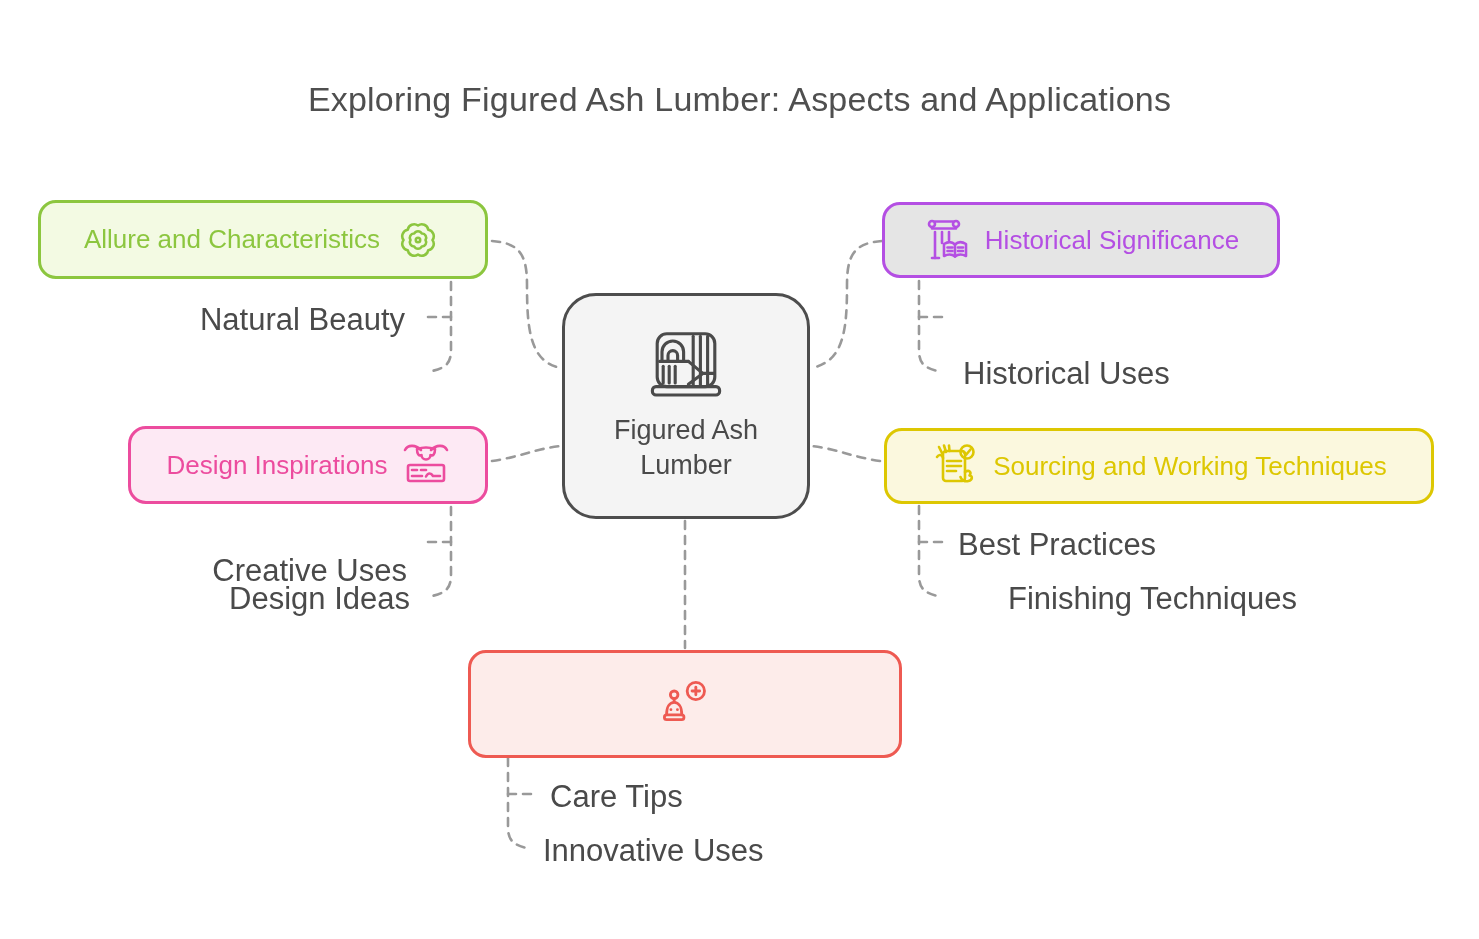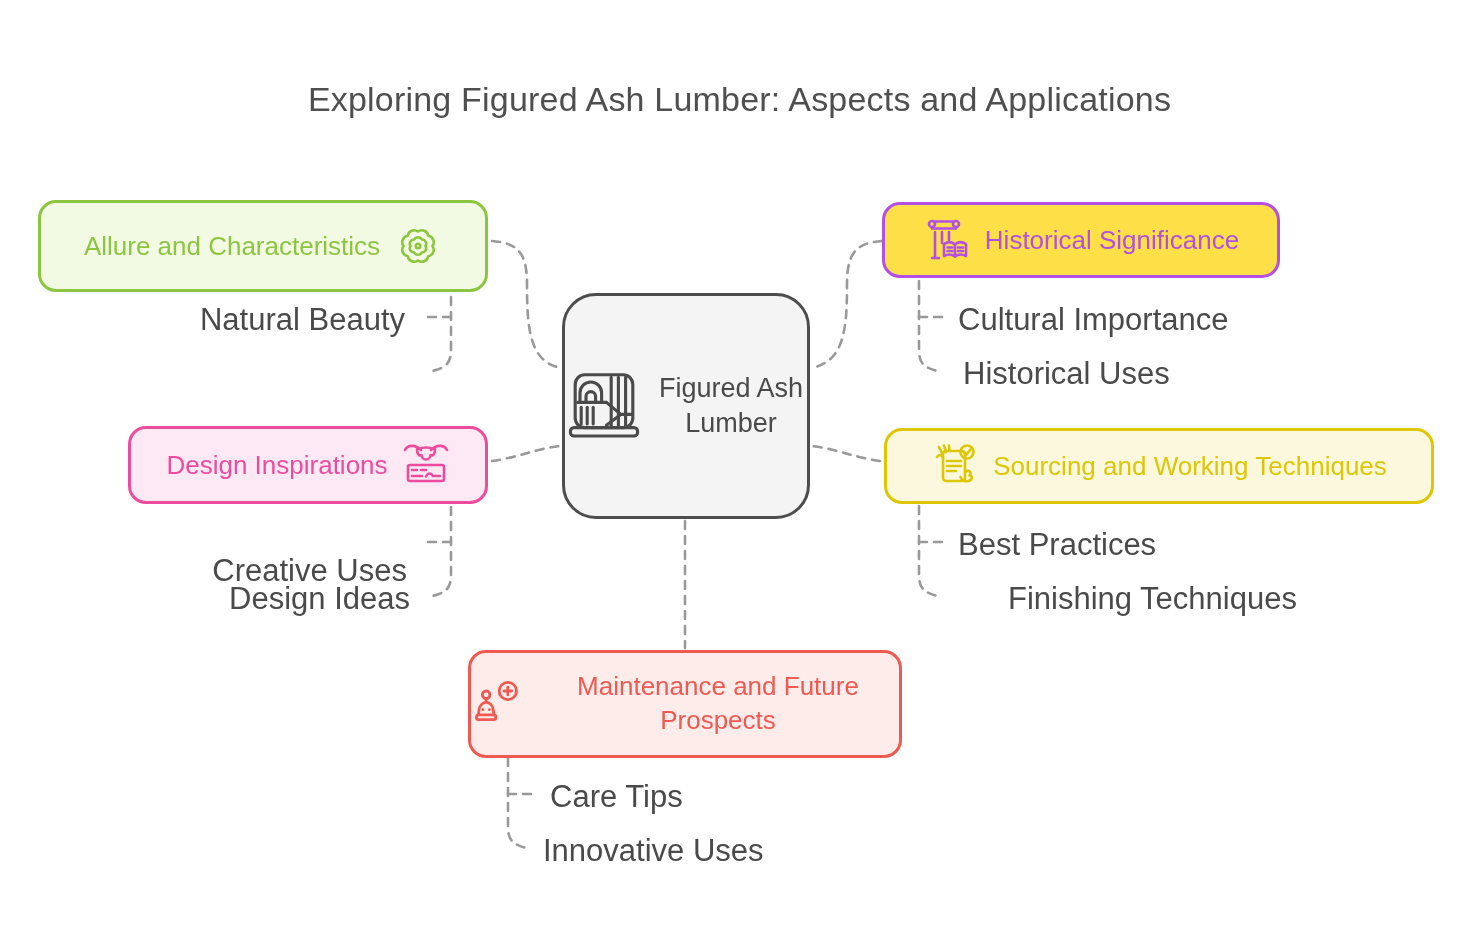--- a/index.html
+++ b/index.html
@@ -82,7 +82,7 @@
     <div class="label">Figured Ash Lumber</div>
   </div>
 
-  <div class="node branch-box" style="left: 38px; top: 200px; width: 450px; height: 92px; border-color: rgb(140, 198, 63); background: rgb(243, 250, 227); color: rgb(140, 198, 63);">
+  <div class="node branch-box" style="left: 38px; top: 200px; width: 450px; height: 79px; border-color: rgb(140, 198, 63); background: rgb(243, 250, 227); color: rgb(140, 198, 63);">
     <span class="label">Allure and Characteristics</span>
     <svg class="icon-svg" width="48" height="48" viewBox="0 0 48 48">
       <path d="M38.5,24 A6.5,6.5 0 0 1 34.25,34.25 A6.5,6.5 0 0 1 24,38.5 A6.5,6.5 0 0 1 13.75,34.25 A6.5,6.5 0 0 1 9.5,24 A6.5,6.5 0 0 1 13.75,13.75 A6.5,6.5 0 0 1 24,9.5 A6.5,6.5 0 0 1 34.25,13.75 A6.5,6.5 0 0 1 38.5,24 Z"></path>

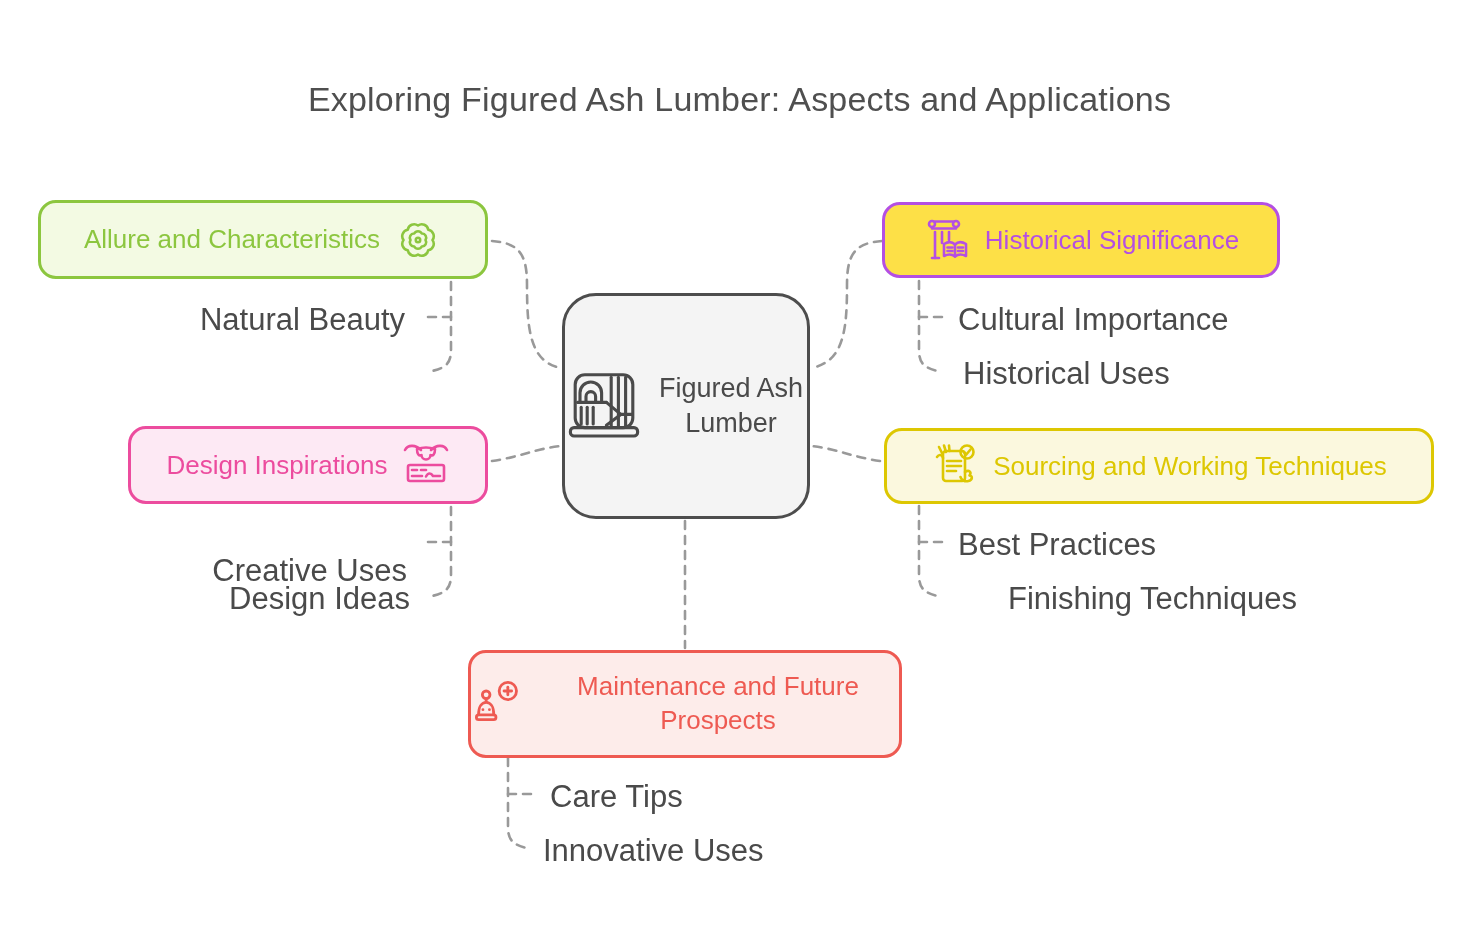--- a/index.html
+++ b/index.html
@@ -91,7 +91,7 @@
     </svg>
   </div>
 
-  <div class="node branch-box" style="left: 882px; top: 202px; width: 398px; height: 76px; border-color: rgb(180, 79, 227); background: #fde047; color: rgb(180, 79, 227);">
+  <div class="node branch-box" style="left: 882px; top: 202px; width: 398px; height: 76px; border-color: rgb(180, 79, 227); background: #e5e5e5; color: rgb(180, 79, 227);">
     <svg class="icon-svg" width="48" height="48" viewBox="0 0 48 48">
       <circle cx="9" cy="8" r="3"></circle>
         <circle cx="33" cy="8" r="3"></circle>

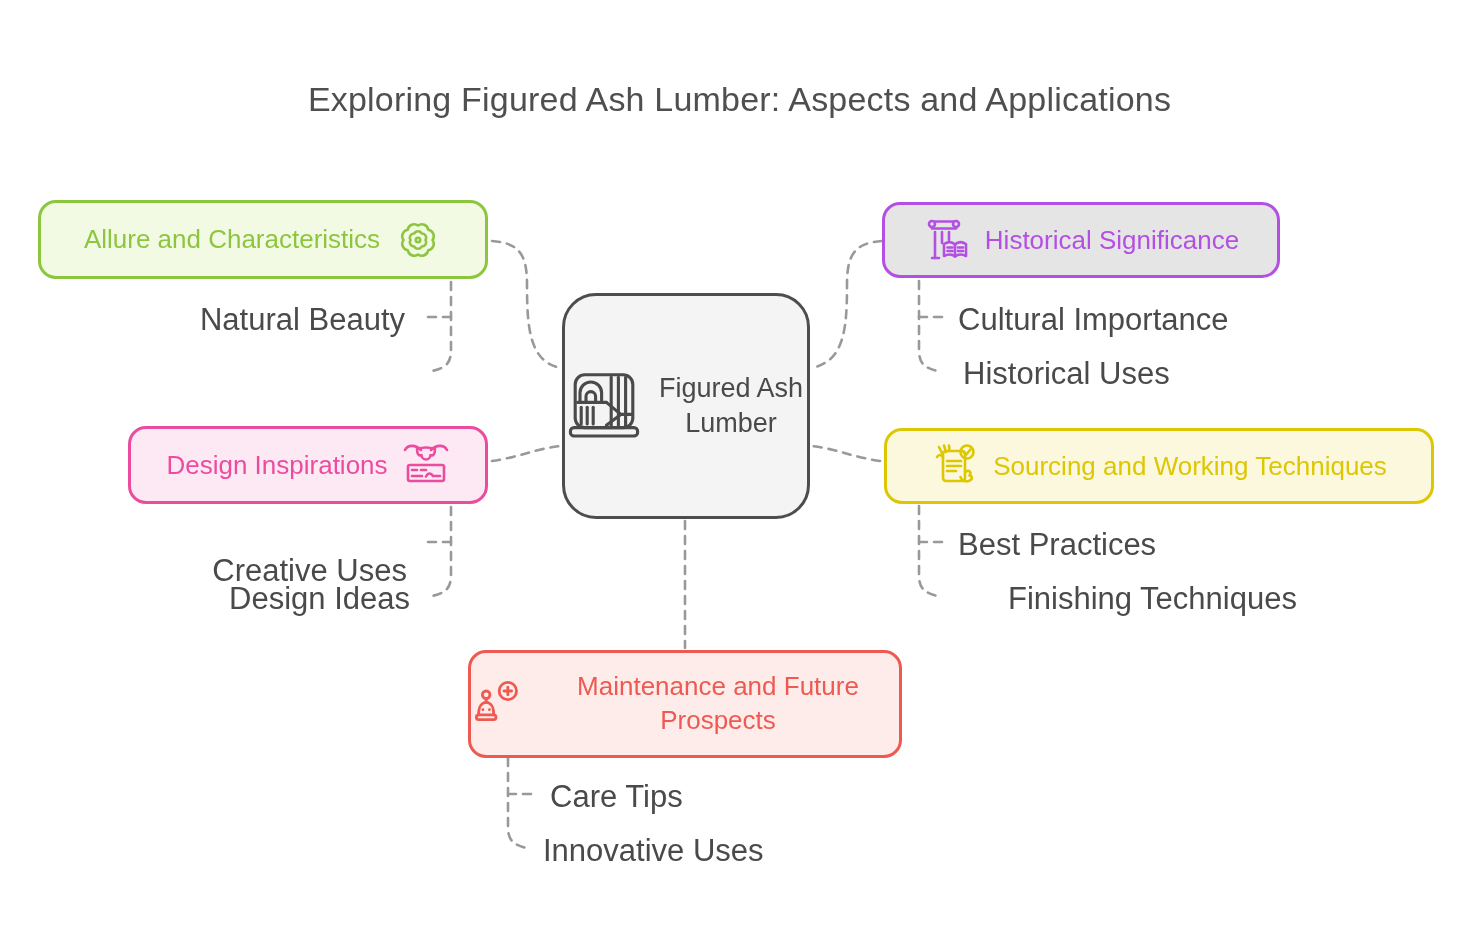--- a/index.html
+++ b/index.html
@@ -159,7 +159,6 @@
 
   <div class="child right-align" style="right:1074px;top:302px;">Natural Beauty</div>
 
-  <div class="child" style="left:958px;top:302px;">Cultural Importance</div>
   <div class="child" style="left:963px;top:356px;">Historical Uses</div>
 
   <div class="child right-align" style="right:1072px;top:553px;">Creative Uses</div>

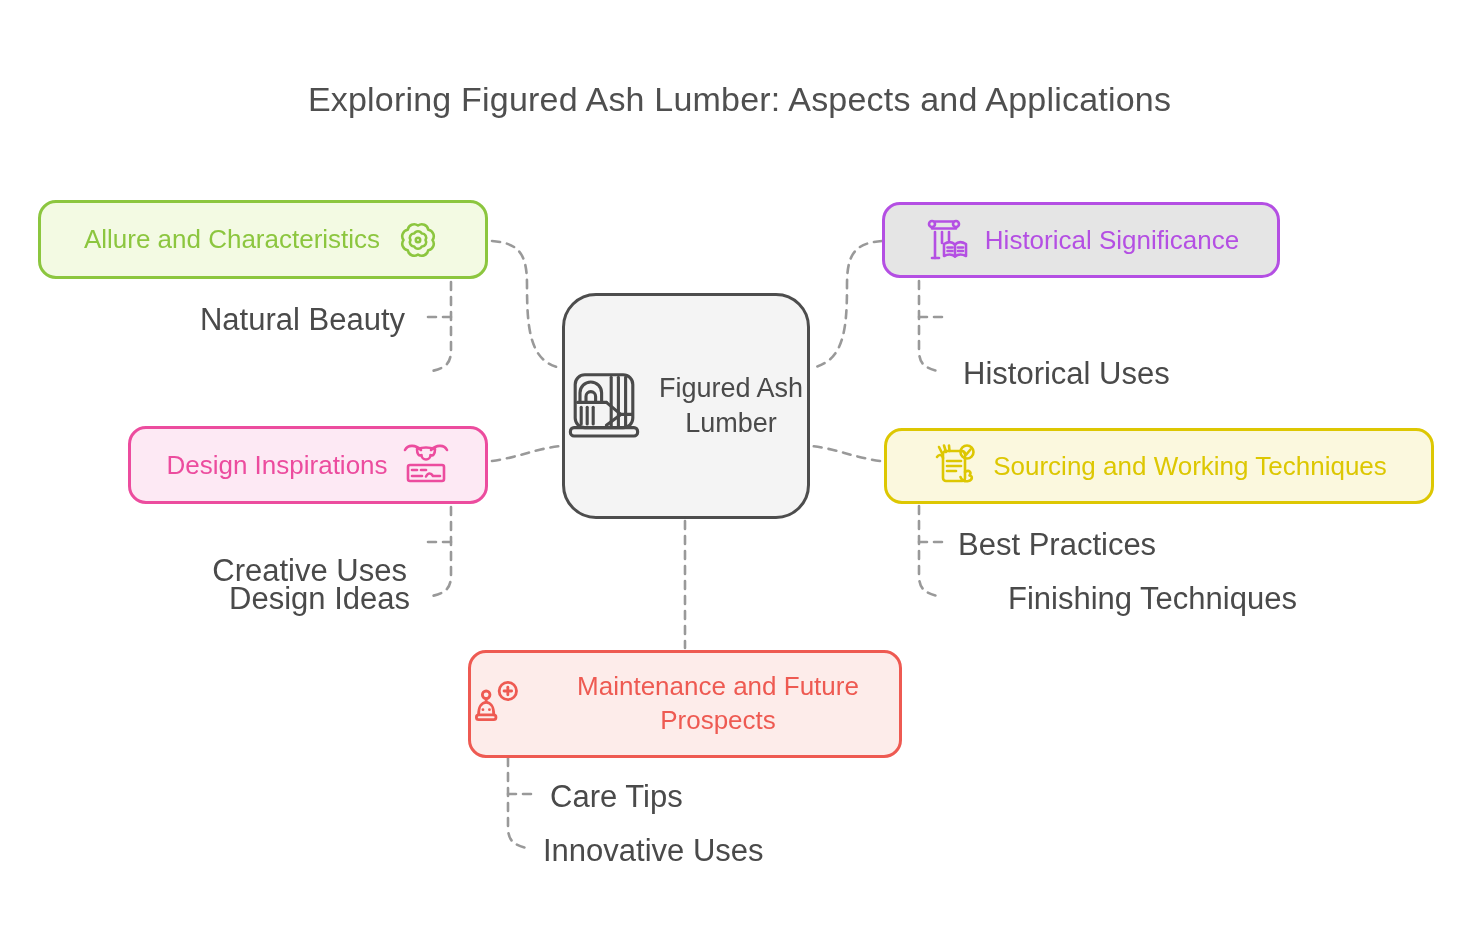--- a/index.html
+++ b/index.html
@@ -22,7 +22,7 @@
   .branch-box .label{white-space:nowrap;}
   .branch-box.wrap .label{white-space:normal;text-align:center;line-height:1.3;}
   .center-node{
-    border-width:3px;border-radius:34px;flex-direction:row;gap:12px;
+    border-width:3px;border-radius:34px;flex-direction:column;gap:12px;
     font-size:27px;text-align:center;line-height:1.3;
   }
   .center-node .label{width:180px;}

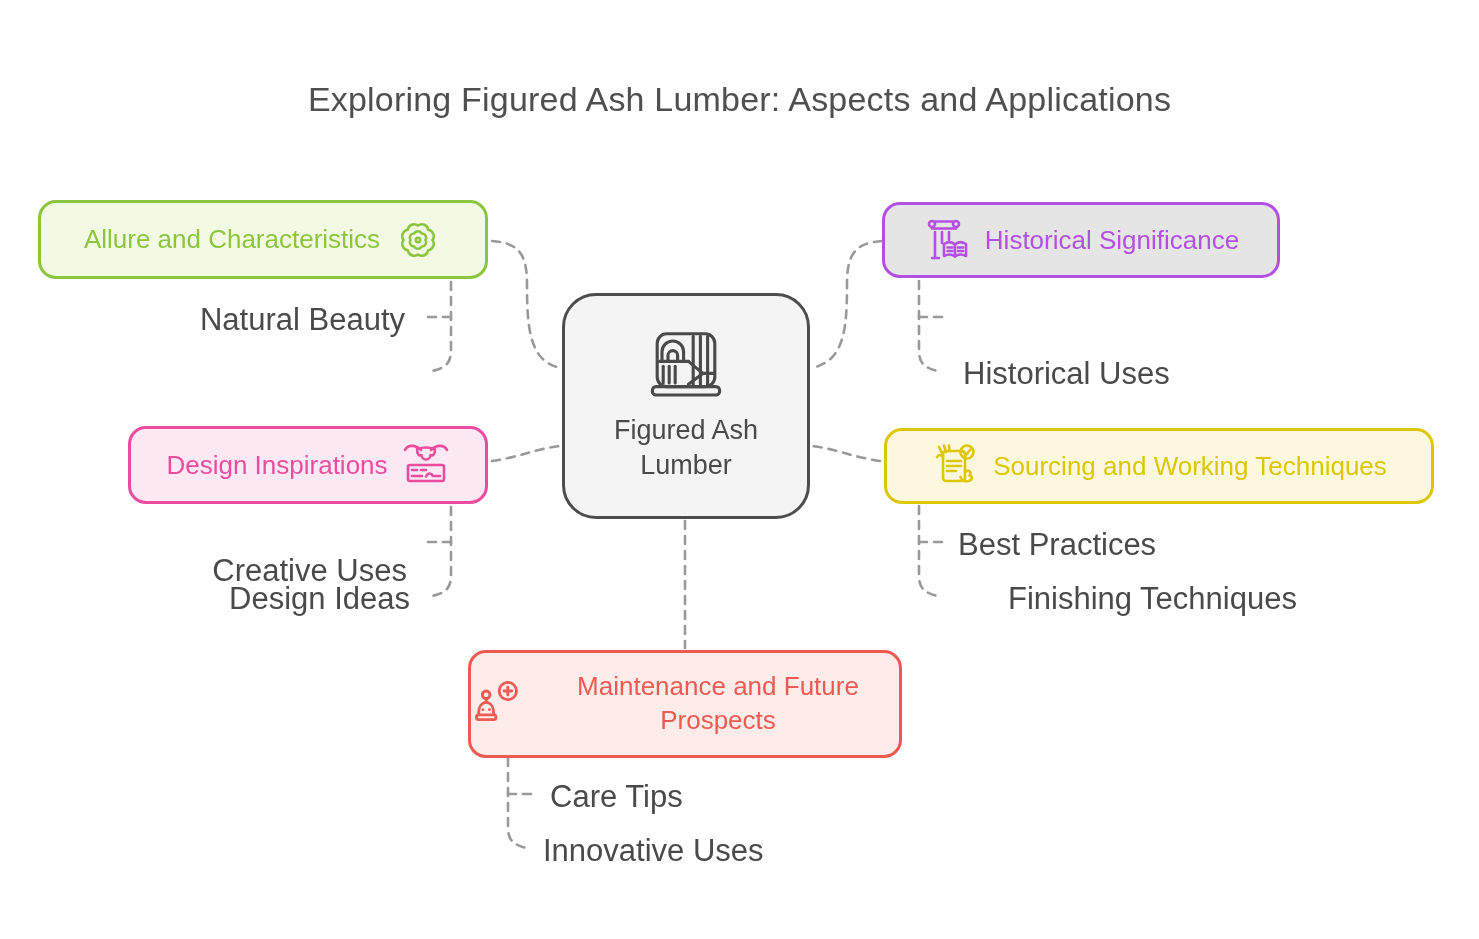--- a/index.html
+++ b/index.html
@@ -154,7 +154,6 @@
       <path d="M34,8.5 V15.5"></path>
         <path d="M30.5,12 H37.5"></path>
     </svg>
-    <span class="label">Maintenance and Future Prospects</span>
   </div>
 
   <div class="child right-align" style="right:1074px;top:302px;">Natural Beauty</div>

